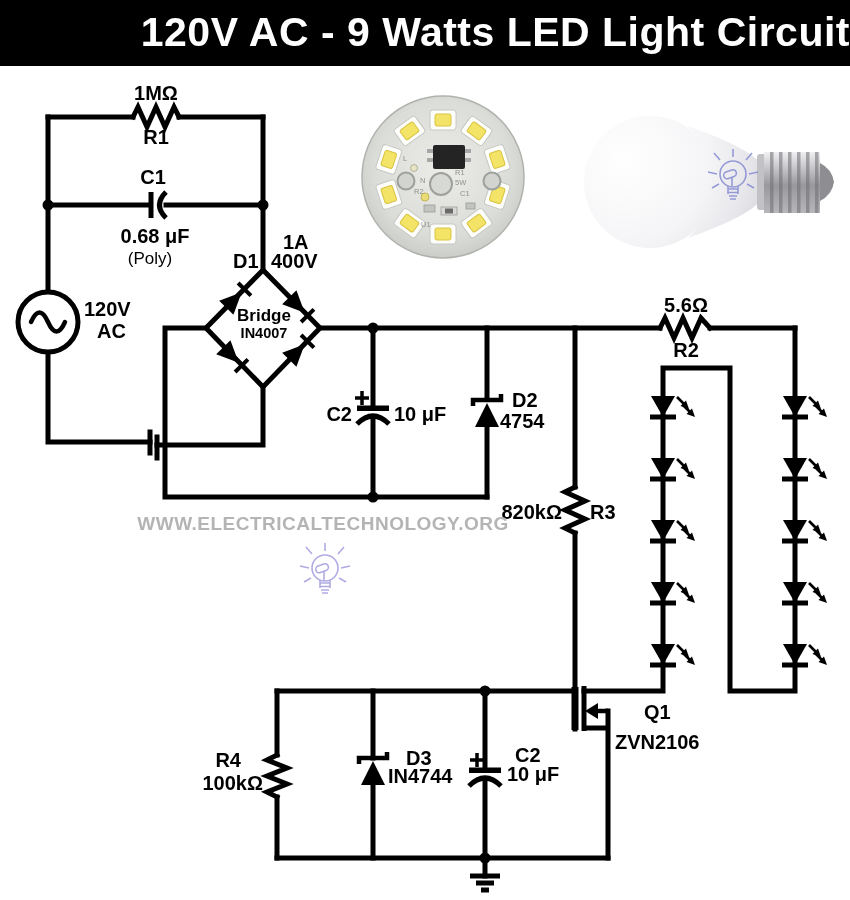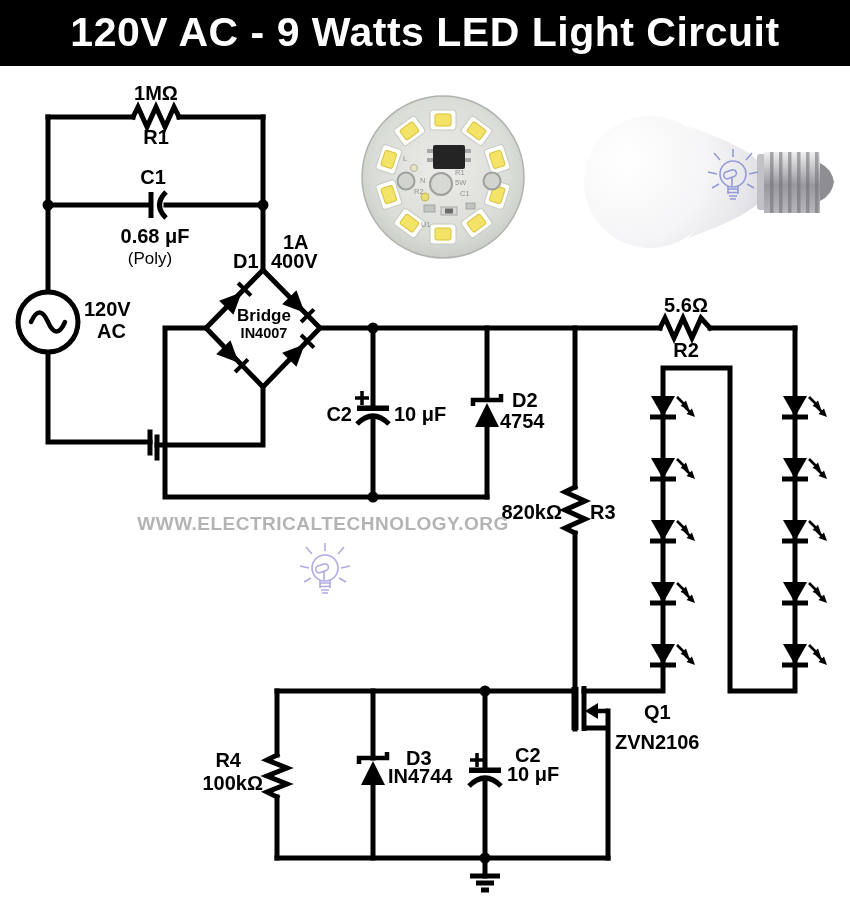--- a/index.html
+++ b/index.html
@@ -6,7 +6,7 @@
   .stage{position:relative;width:850px;height:900px;background:#fff;overflow:hidden;
          font-family:"Liberation Sans",sans-serif;}
   .banner{position:absolute;left:0;top:0;width:850px;height:66px;background:#000;}
-  .banner h1{margin:0;color:#fff;font-size:41px;font-weight:700;text-align:center;
+  .banner h1{margin:0;color:#fff;font-size:41px;font-weight:700;text-align:right;
              line-height:64px;letter-spacing:0.5px;}
   svg.schem{position:absolute;left:0;top:0;}
   .wire{stroke:#000;stroke-width:5;fill:none;stroke-linecap:square;}

